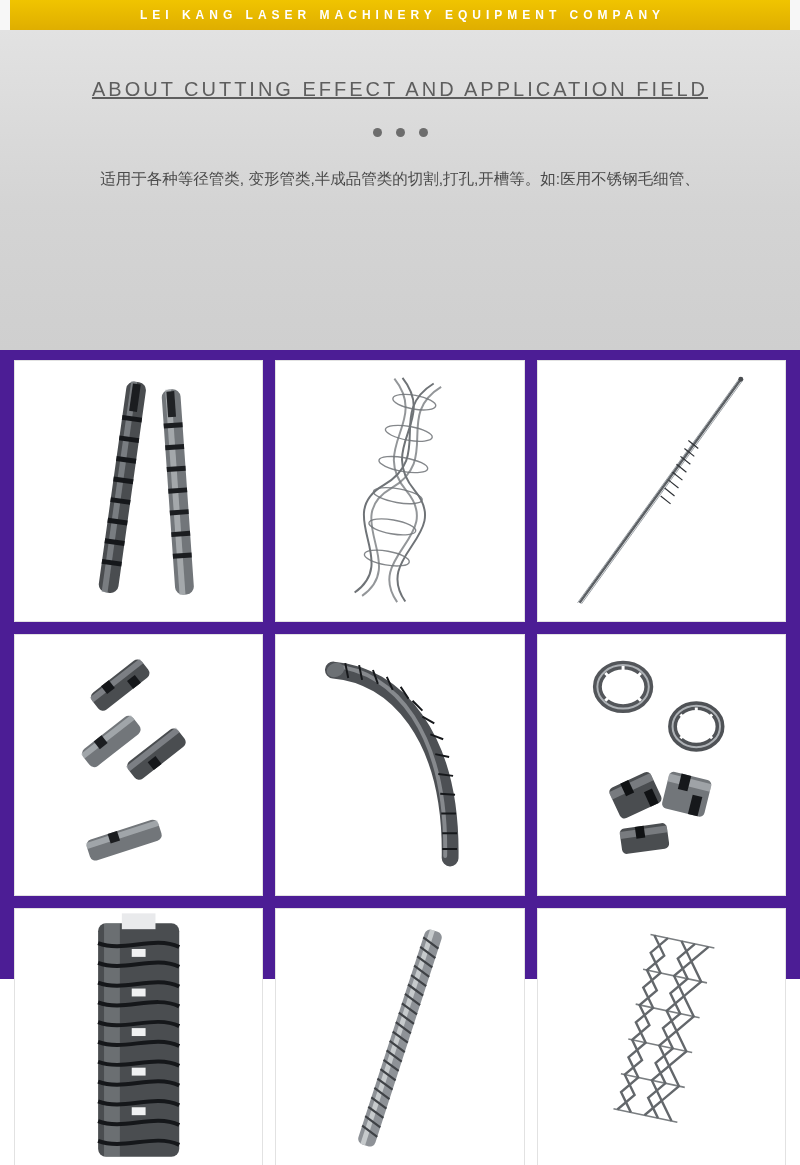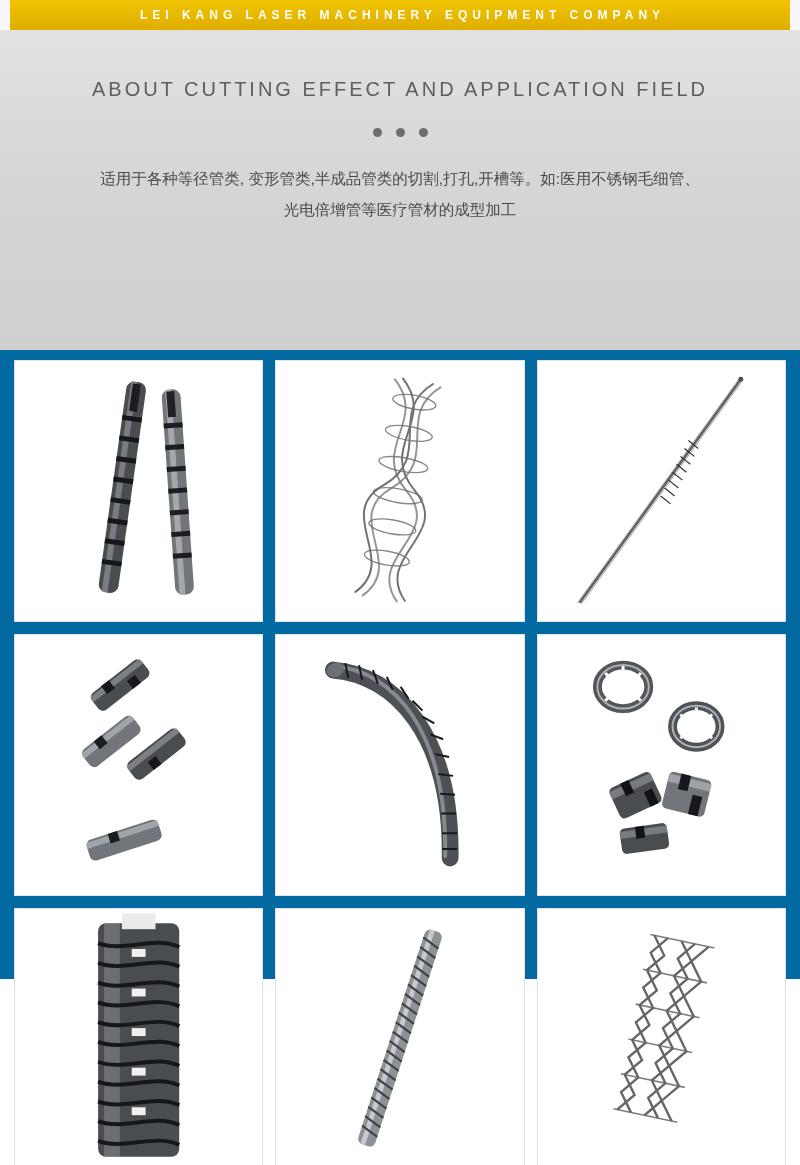--- a/index.html
+++ b/index.html
@@ -17,7 +17,7 @@
     position: relative;
     width: 800px;
     height: 979px;
-    background: #0369a1;
+    background: #4c1d95;
   }
 
   

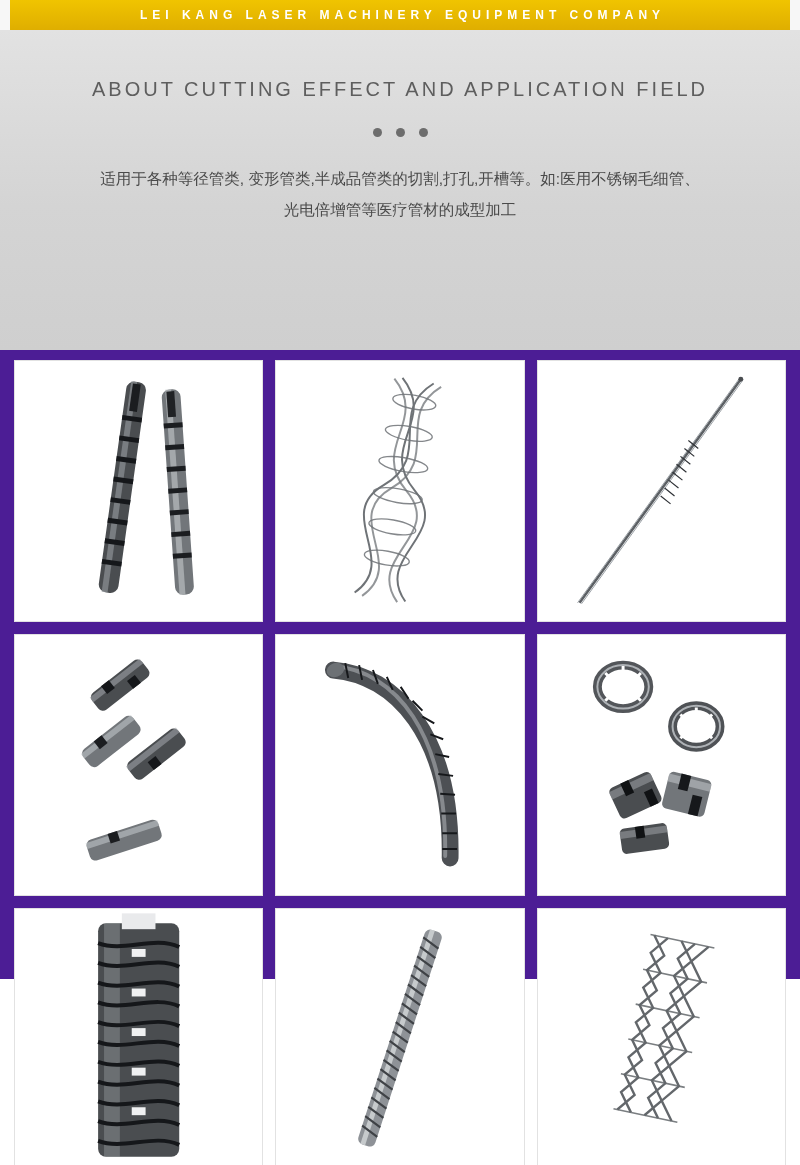--- a/index.html
+++ b/index.html
@@ -66,6 +66,7 @@
     letter-spacing: 3px;
     color: #5e5e5e;
     font-weight: 300;
+    text-decoration: underline;
   }
   .hero .title-cn {
     margin-top: 14px;

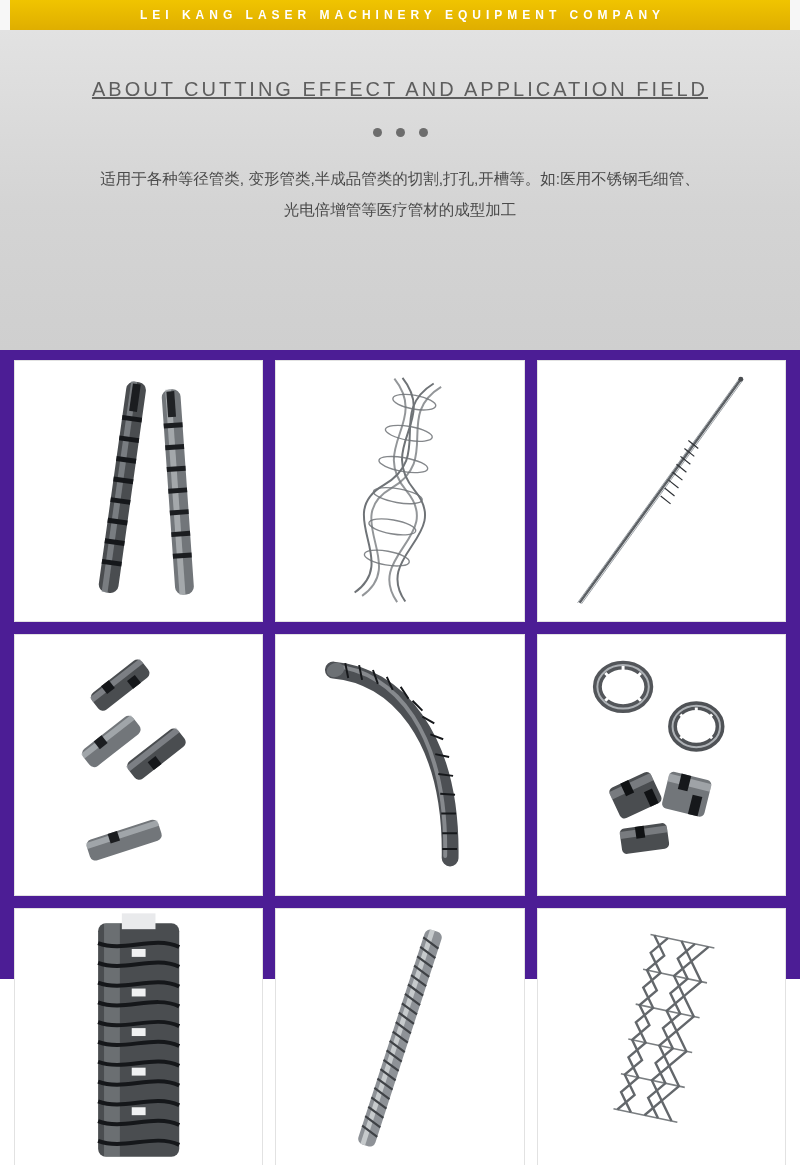--- a/index.html
+++ b/index.html
@@ -142,7 +142,6 @@
     </div>
     <div class="desc">
       <span class="line">适用于各种等径管类, 变形管类,半成品管类的切割,打孔,开槽等。如:医用不锈钢毛细管、</span>
-      <span class="line">光电倍增管等医疗管材的成型加工</span>
     </div>
   </div>
 

